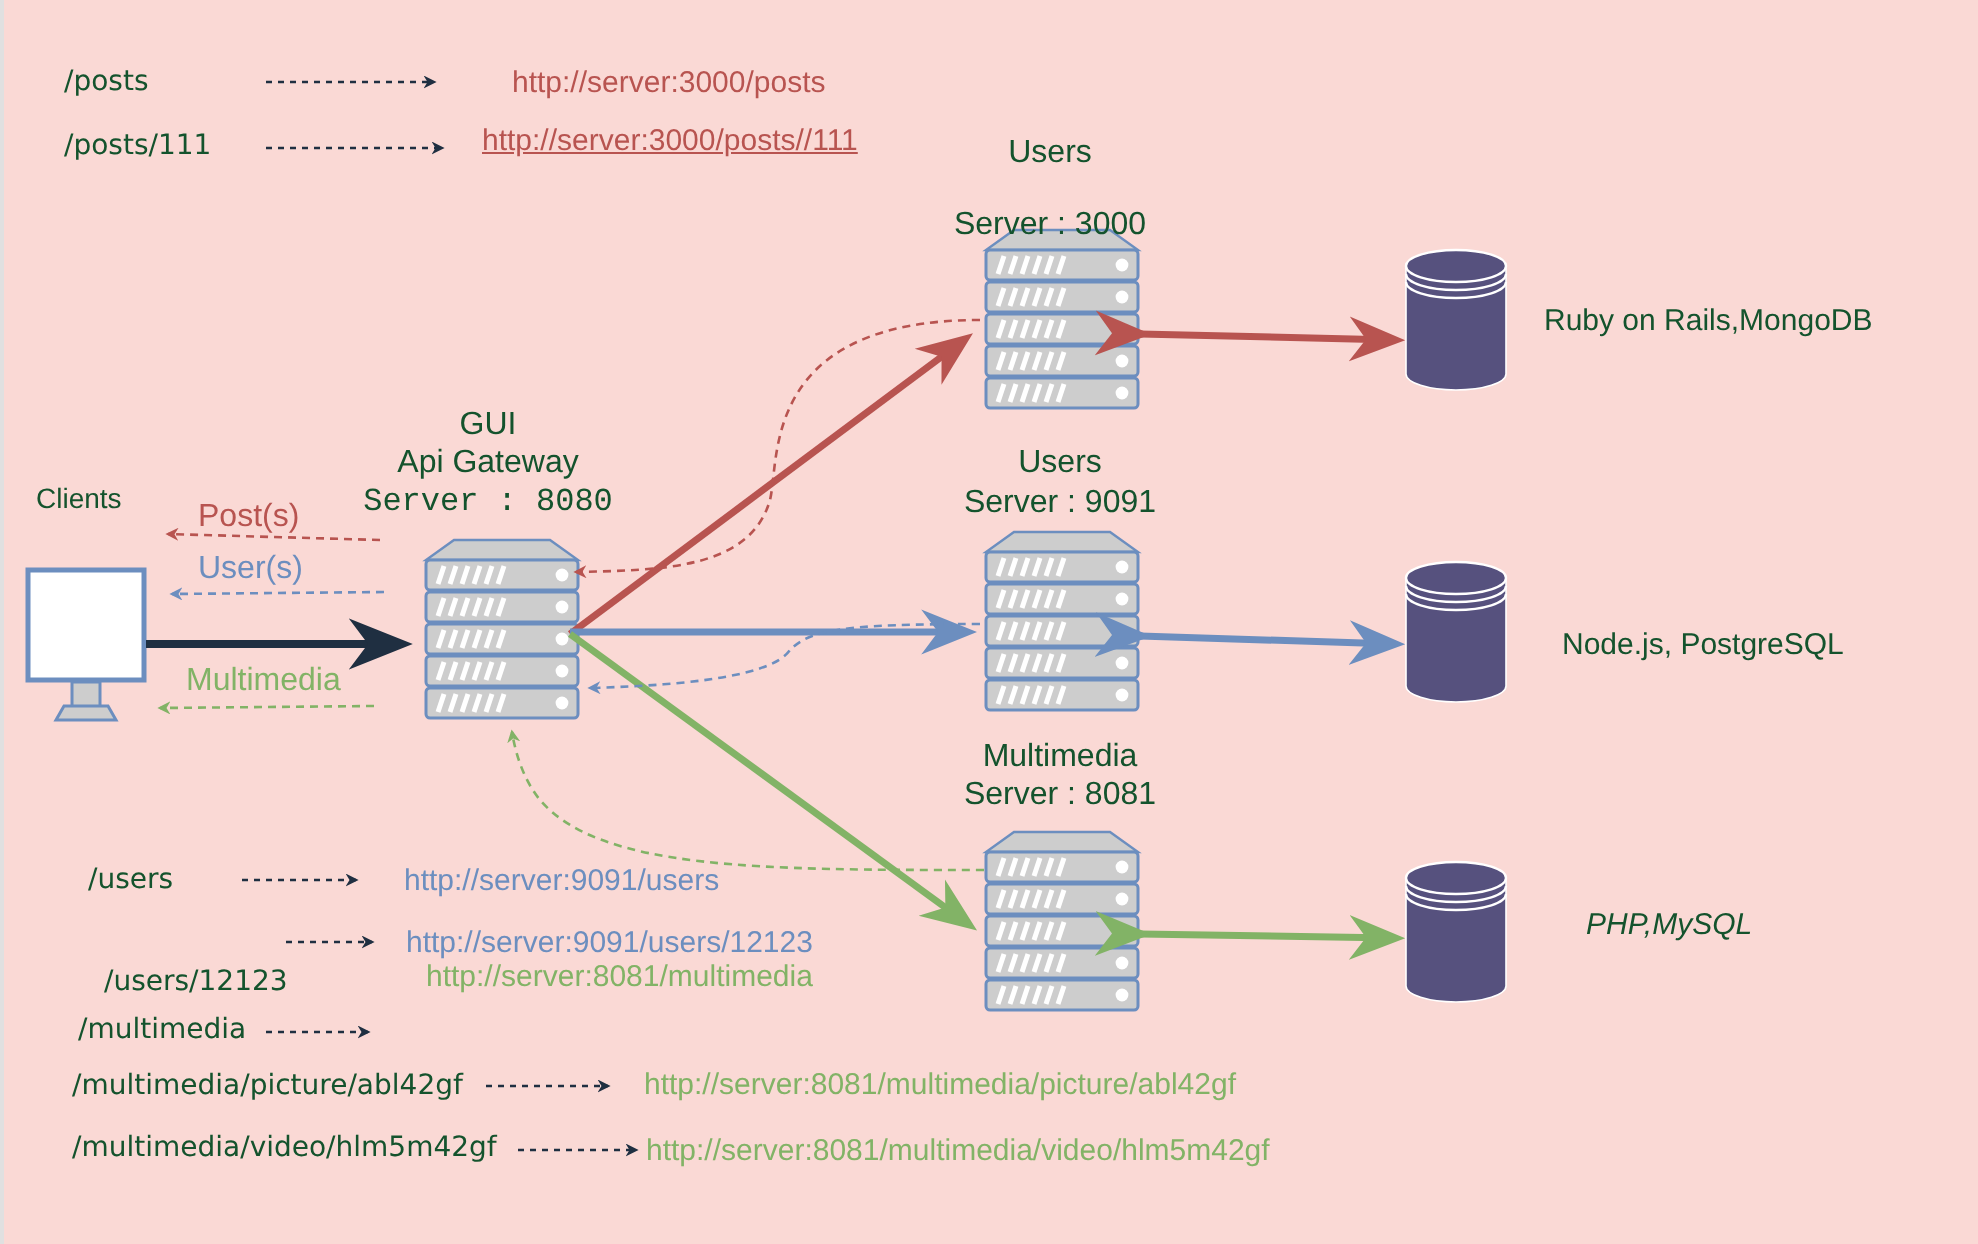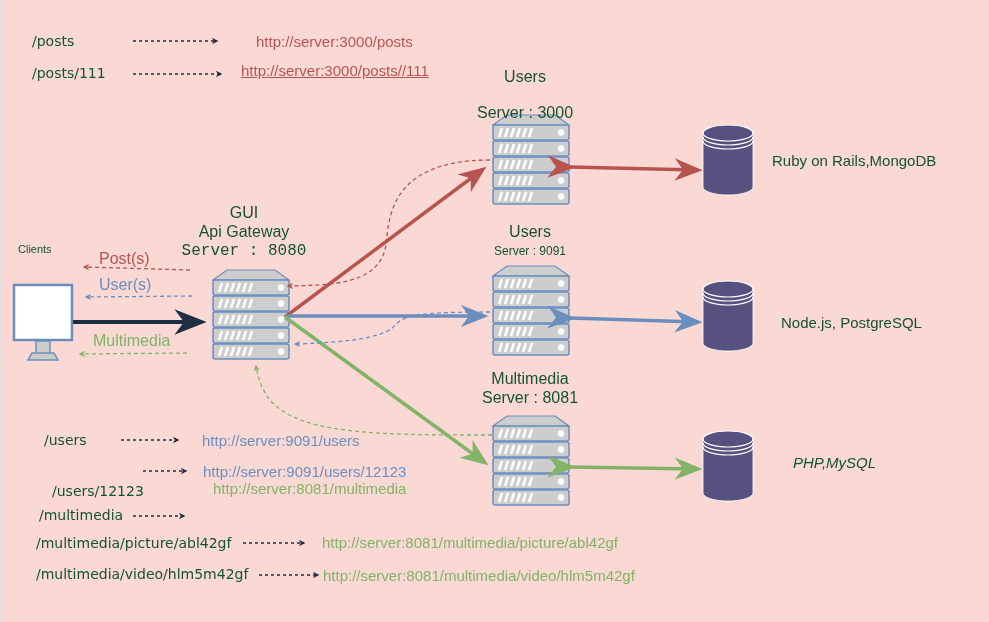--- a/index.html
+++ b/index.html
@@ -116,7 +116,7 @@
   <line x1="259" y1="575" x2="318" y2="575" stroke="#1f2f41" stroke-width="1.3" stroke-dasharray="3,3" marker-end="url(#mDark)"></line>
 </svg>
 
-<div class="lbl" style="left:18px;top:241px;font-size:11px;">Clients</div>
+<div class="lbl" style="left:18px;top:241px;font-size:14px;">Clients</div>
 
 <div class="lbl red" style="left:99px;top:250px;font-size:16px;">Post(s)</div>
 <div class="lbl blue" style="left:99px;top:276px;font-size:16px;">User(s)</div>

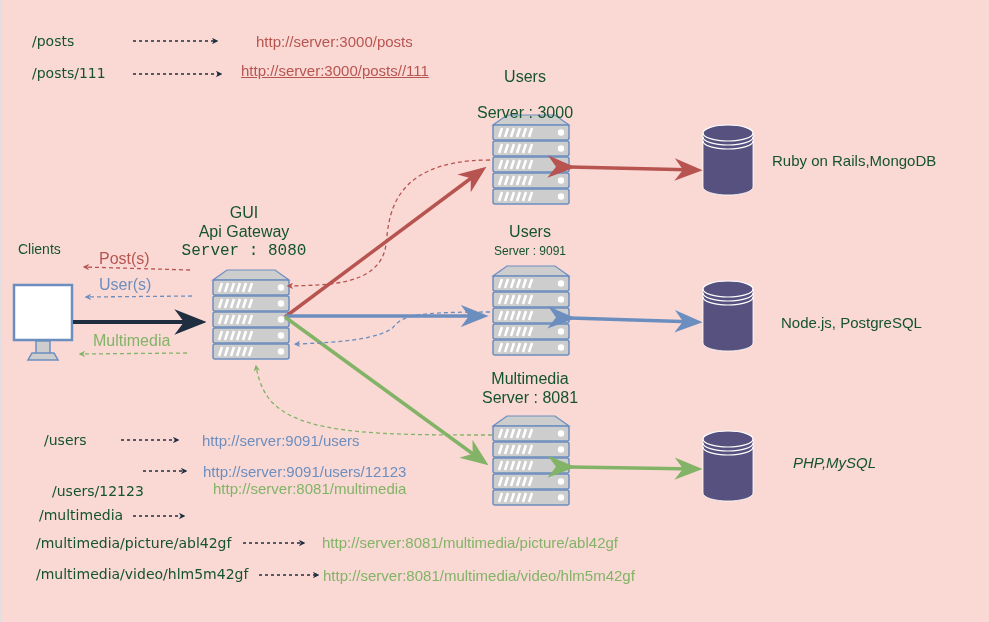--- a/index.html
+++ b/index.html
@@ -131,7 +131,7 @@
 <div class="lbl" style="left:772px;top:152px;">Ruby on Rails,MongoDB</div>
 
 <div class="lbl center" style="left:530px;top:223px;font-size:16px;">Users</div>
-<div class="lbl center" style="left:530px;top:243px;font-size:12px;">Server : 9091</div>
+<div class="lbl center" style="left:530px;top:243px;font-size:16px;">Server : 9091</div>
 <div class="lbl" style="left:781px;top:314px;">Node.js, PostgreSQL</div>
 
 <div class="lbl center" style="left:530px;top:370px;font-size:16px;">Multimedia</div>

